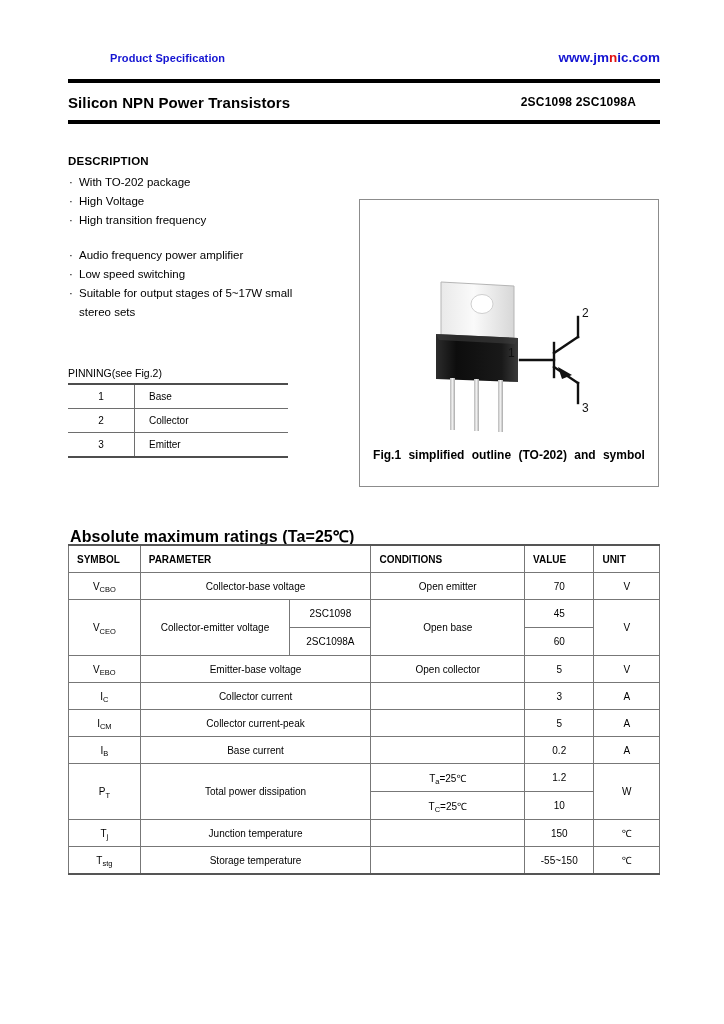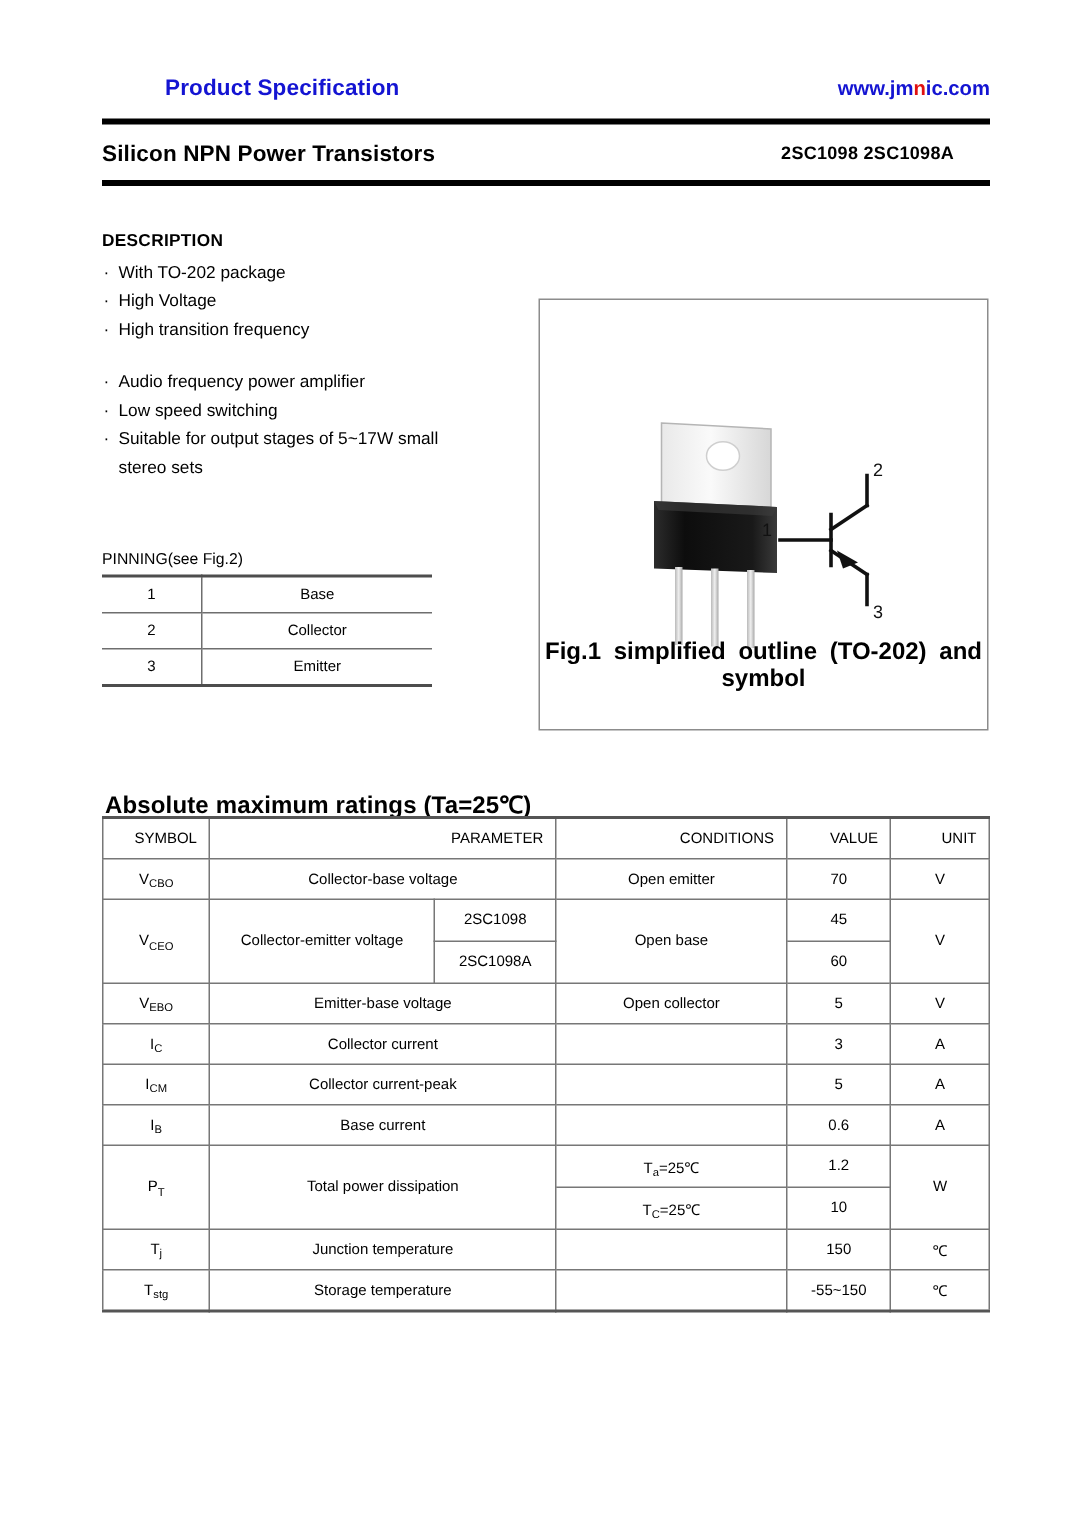--- a/index.html
+++ b/index.html
@@ -21,7 +21,7 @@
     display: flex; justify-content: space-between; align-items: baseline;
   }
   .hdr-left {
-    font-size: 15px; font-weight: bold; color: #1414d2; letter-spacing: .1px; padding-left: 42px;
+    font-size: 11px; font-weight: bold; color: #1414d2; letter-spacing: .1px; padding-left: 42px;
   }
   .hdr-right { font-size: 13.5px; font-weight: bold; color: #1414d2; }
   .hdr-right .red { color: #e01010; }

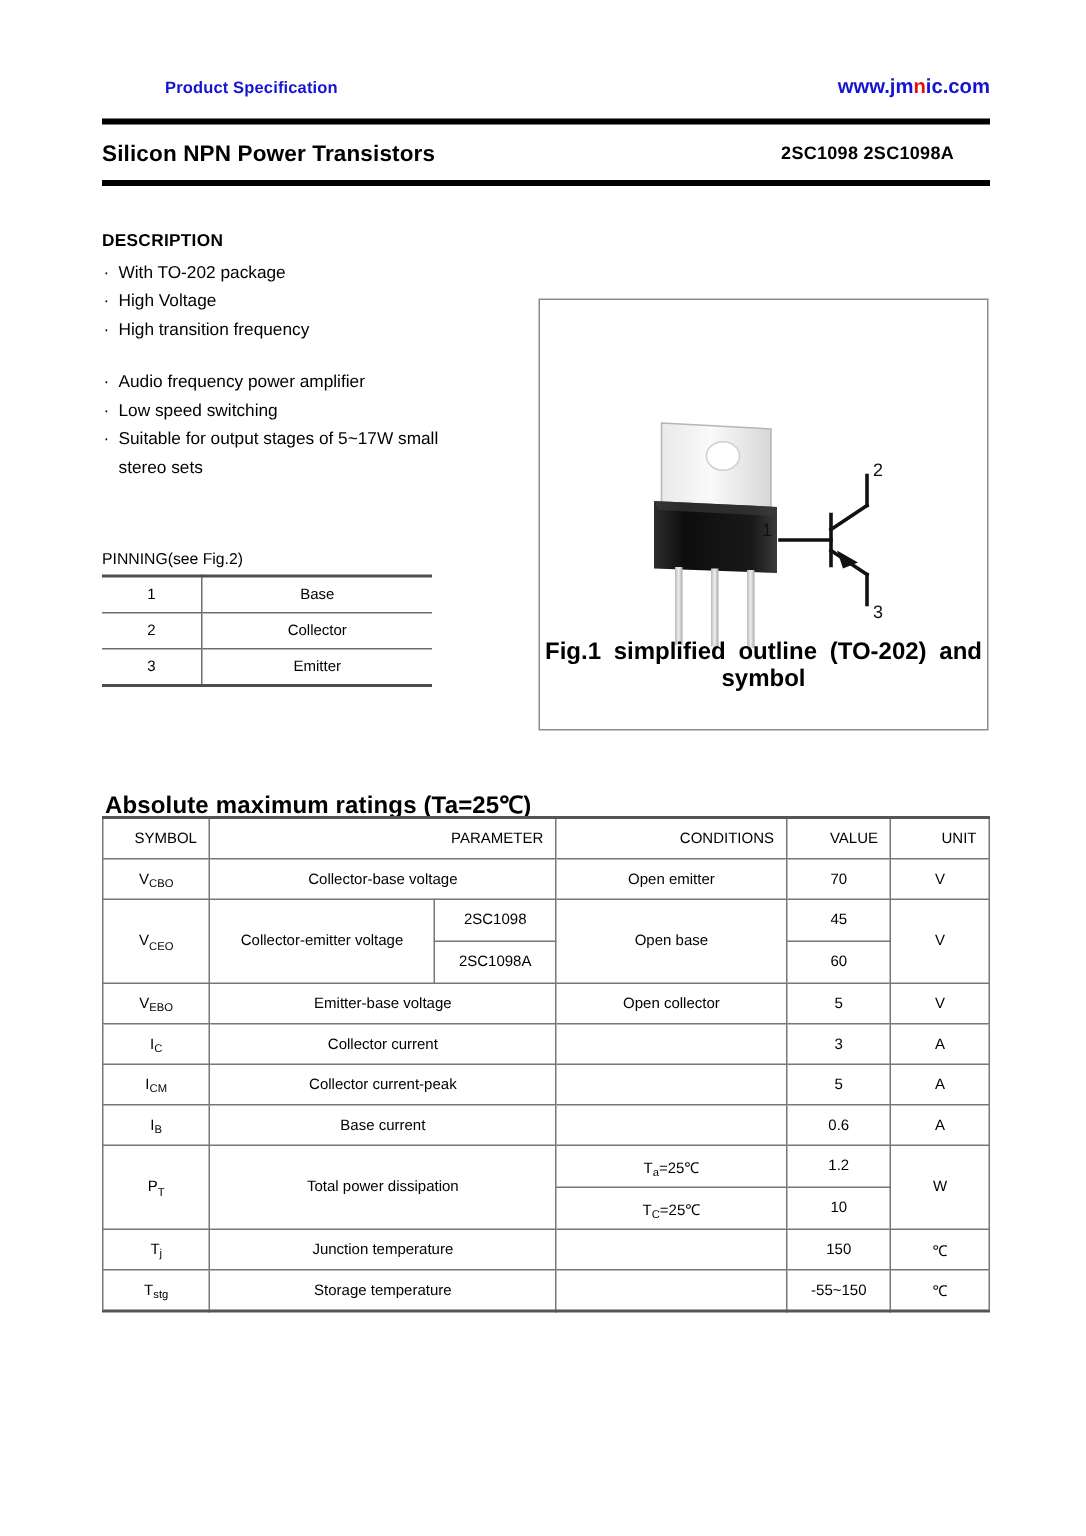--- a/index.html
+++ b/index.html
@@ -68,7 +68,7 @@
   table.pin tr:last-child td { border-bottom: none; }
   table.pin th { font-weight: bold; font-size: 10px; }
   table.pin .c1 { width: 66px; border-right: 1px solid #6e6e6e; }
-  table.pin .c2 { text-align: center; }
+  table.pin .c2 { text-align: left; padding-left: 14px; }
 
   
   .fig-box {

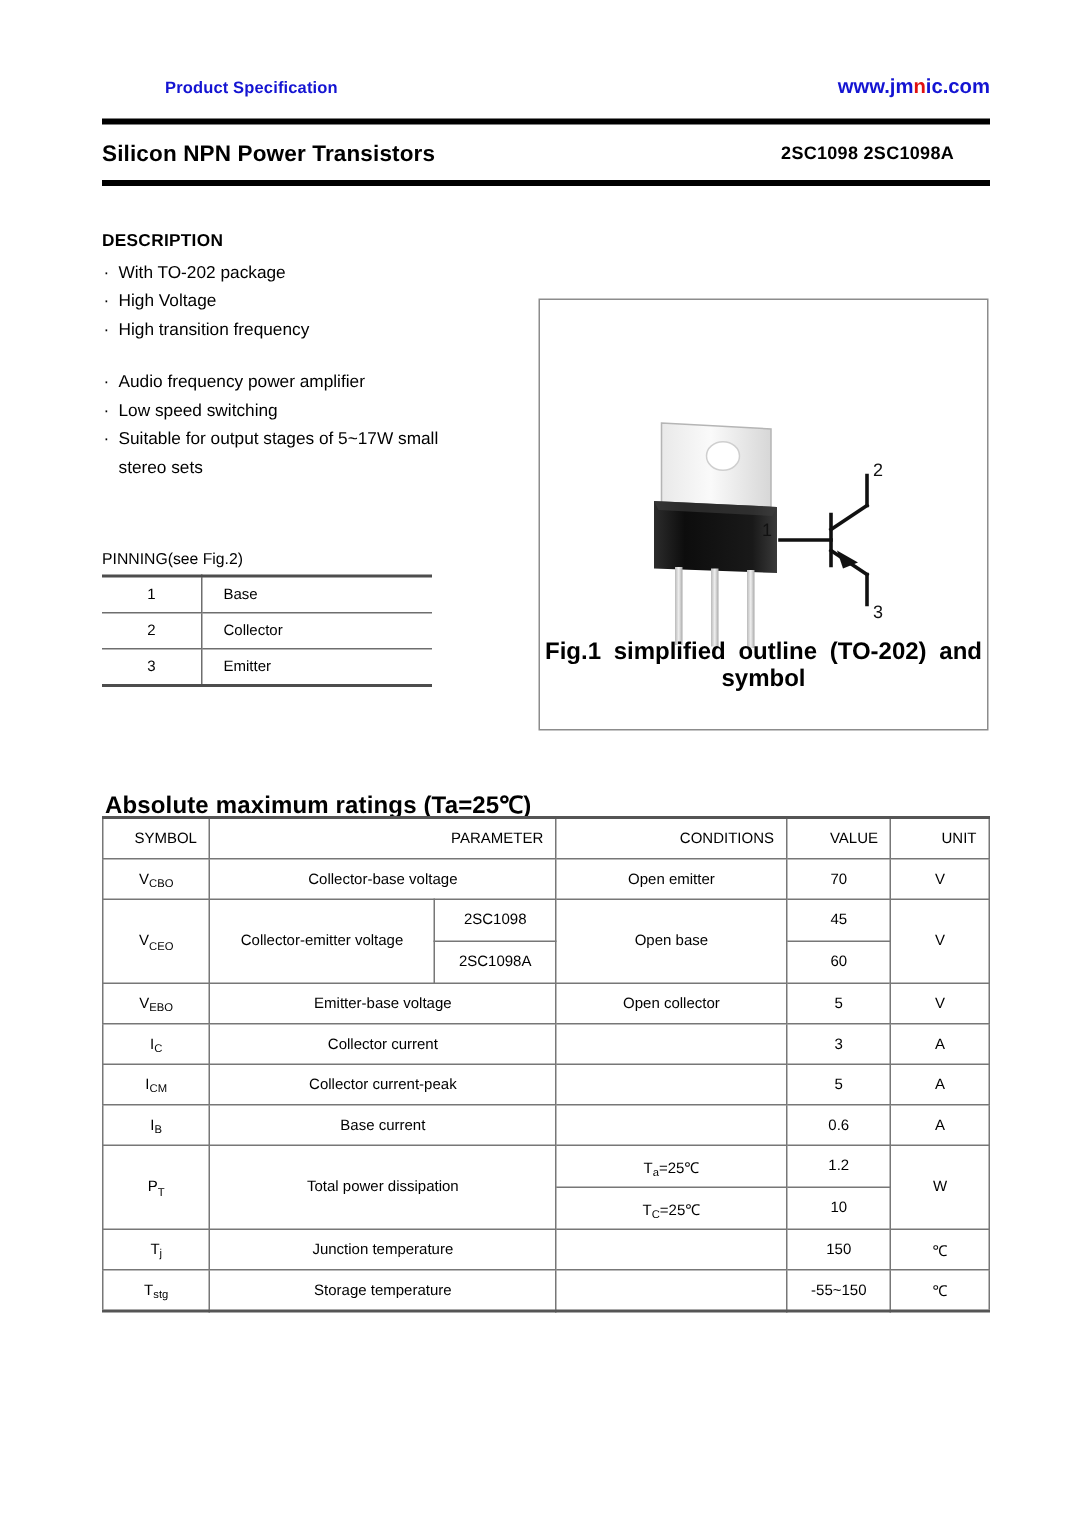--- a/index.html
+++ b/index.html
@@ -79,7 +79,7 @@
   }
   .fig-caption {
     position: absolute; left: 0; bottom: 24px; width: 100%;
-    text-align: center; font-size: 16px; font-weight: bold;
+    text-align: center; font-size: 12px; font-weight: bold;
     word-spacing: 4px;
   }
   .pkg { position: absolute; left: 62px; top: 78px; }

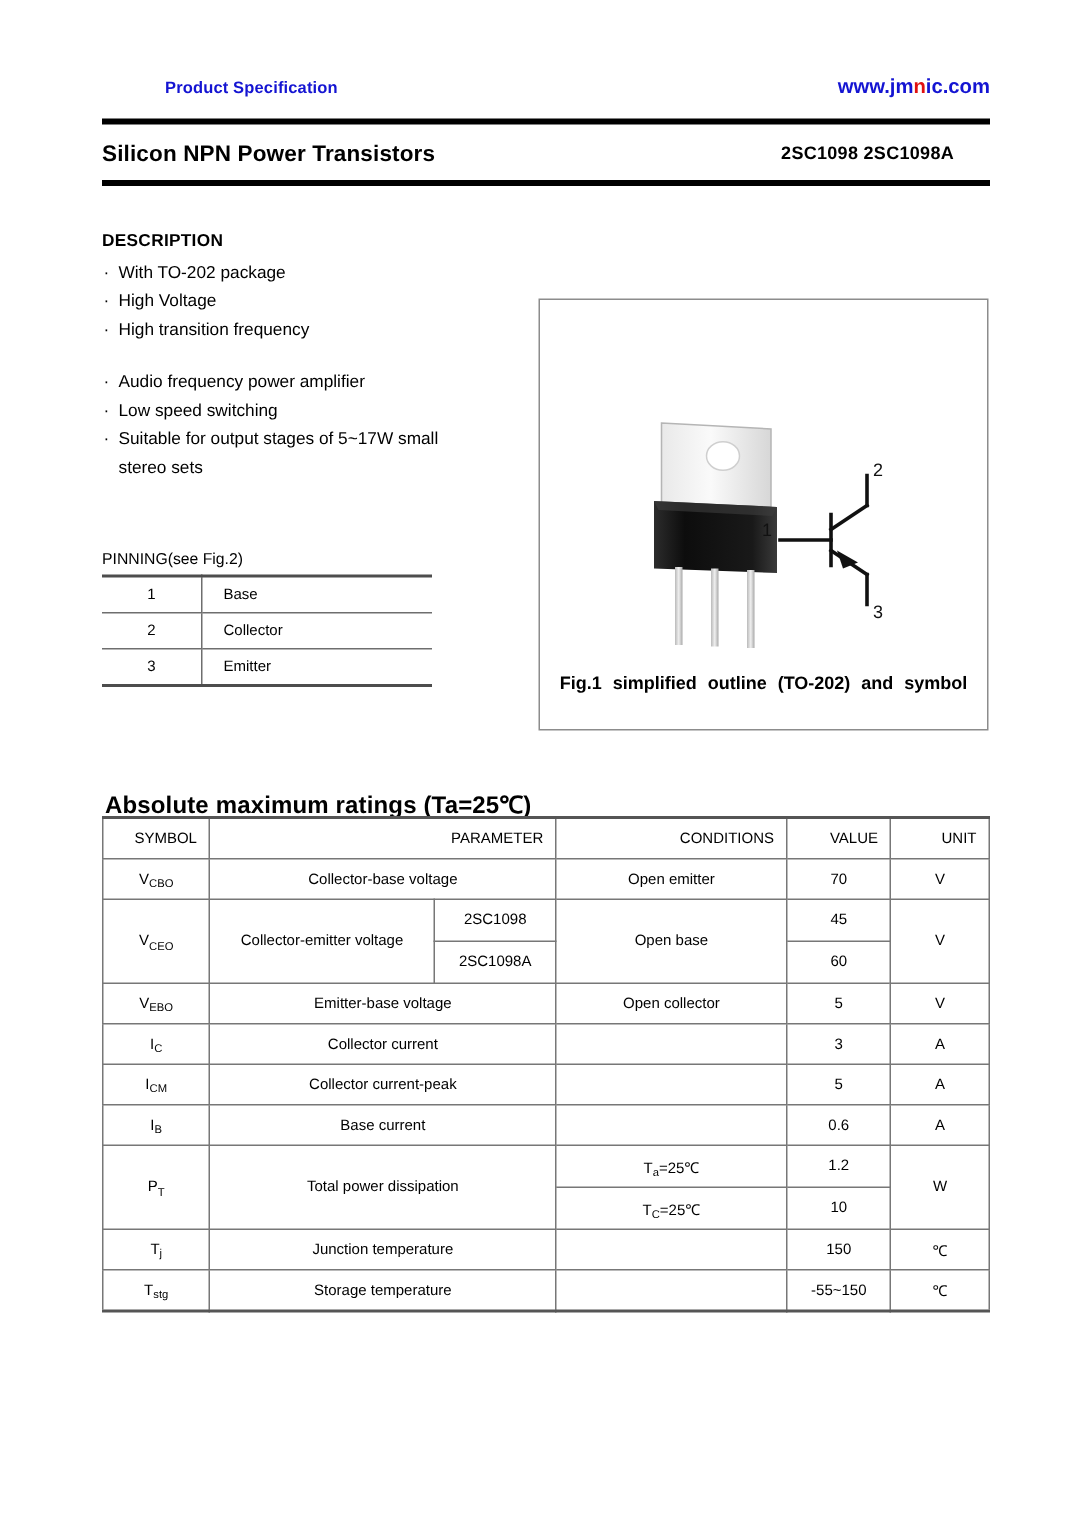--- a/index.html
+++ b/index.html
@@ -100,7 +100,7 @@
     vertical-align: middle;
   }
   table.amr th {
-    font-weight: normal; text-align: right; height: 26px; font-size: 10px; margin-top: 20px;
+    font-weight: bold; text-align: left; height: 26px; font-size: 10px; margin-top: 20px;
   }
   table.amr td { height: 26px; }
   table.amr td.ctr { text-align: center; }

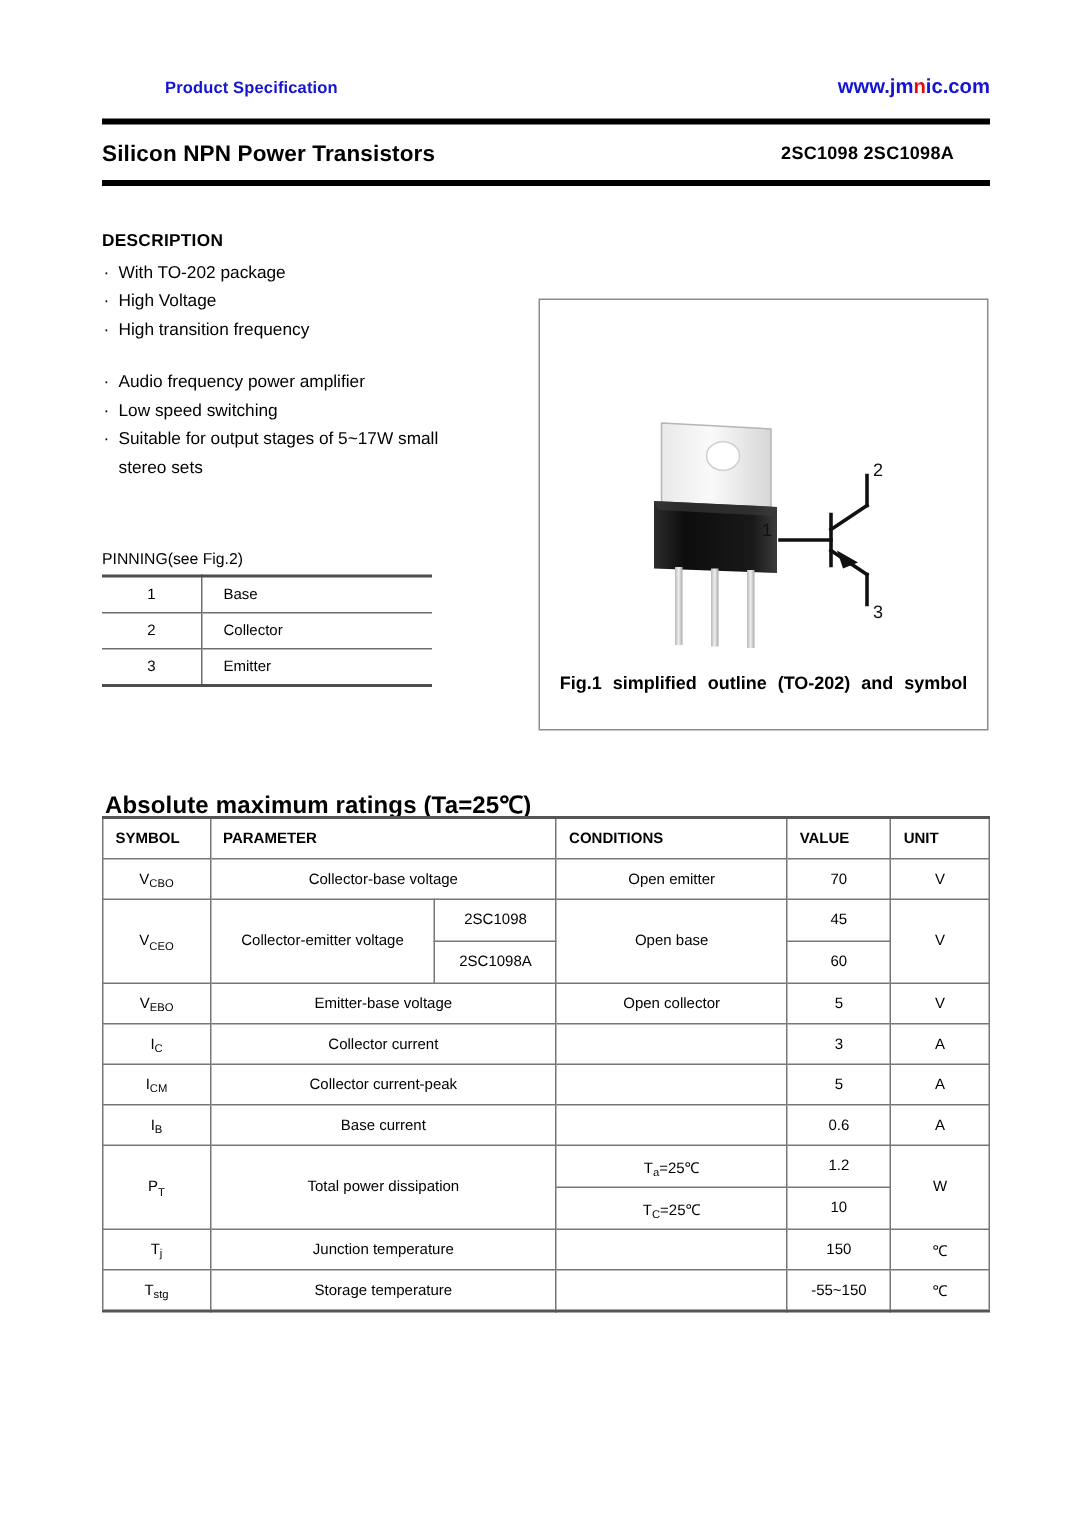--- a/index.html
+++ b/index.html
@@ -287,7 +287,7 @@
       <td class="ctr"><span>I</span><sub>B</sub></td>
       <td class="lft" colspan="2">Base current</td>
       <td class="lft"></td>
-      <td class="ctr">0.6</td>
+      <td class="ctr">0.2</td>
       <td class="ctr">A</td>
     </tr>
 

